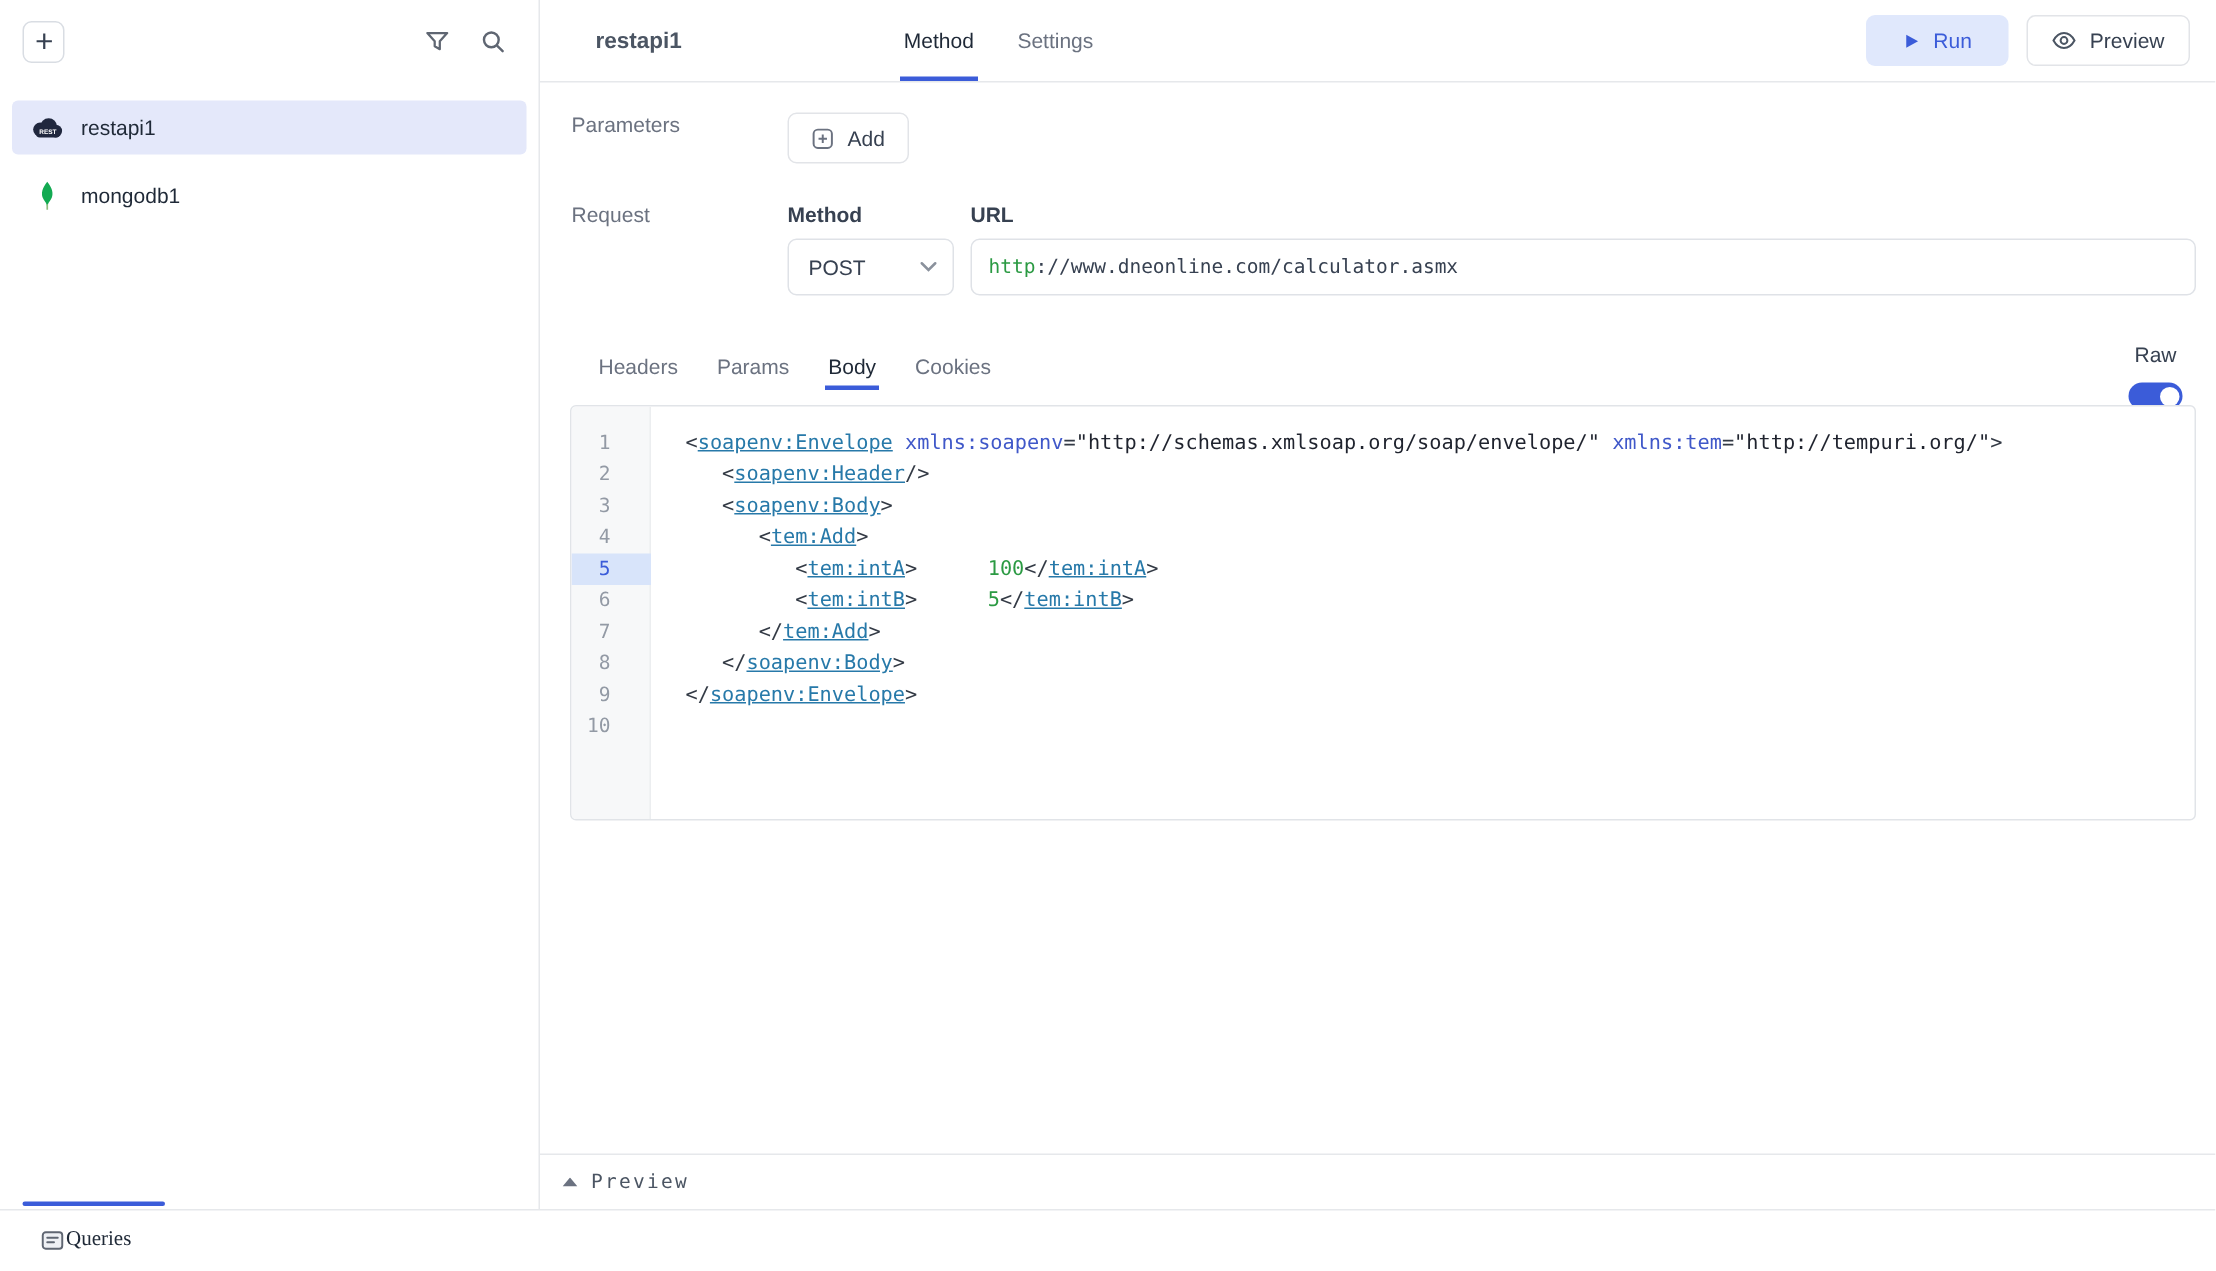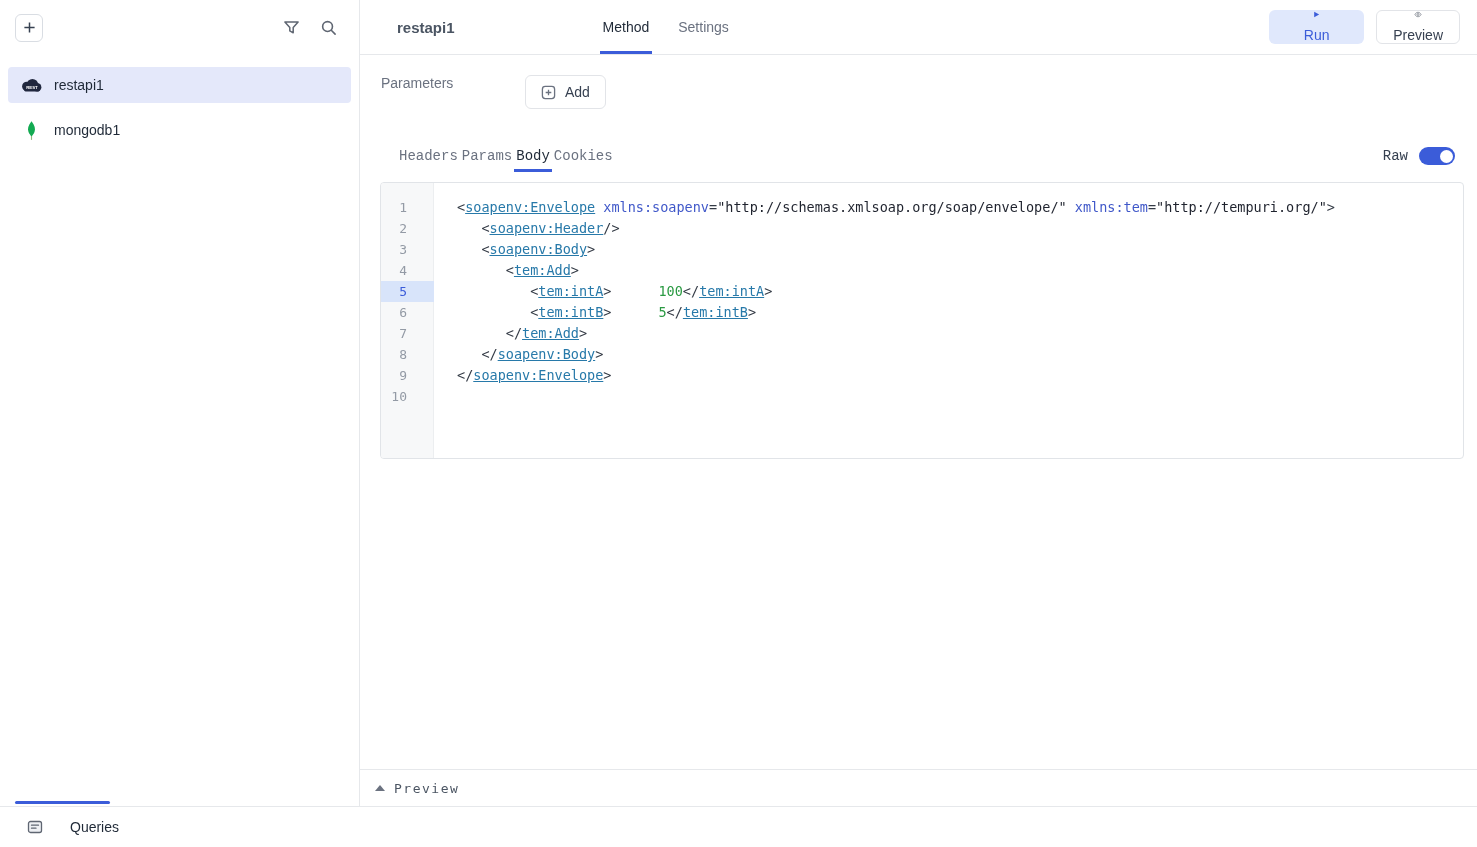--- a/index.html
+++ b/index.html
@@ -31,7 +31,7 @@
   .header-tab { display:flex; align-items:center; font-size:14px; color:#6b7280; padding:0 3px; border-bottom:3px solid transparent; padding-top:3px; cursor:pointer; }
   .header-tab.active { color:#1f2937; font-weight:500; border-bottom-color:var(--accent, #3b5cd9); }
   .header-actions { margin-left:auto; display:flex; align-items:center; gap:12px; }
-  .btn { height:34px; border-radius:6px; display:flex; align-items:center; justify-content:center; gap:9px; font-size:14px; font-weight:500; cursor:pointer; border:none; font-family:"Liberation Sans", sans-serif;flex-direction:column; }
+  .btn { height:34px; border-radius:6px; display:flex; align-items:center; justify-content:center; gap:9px; font-size:14px; font-weight:500; cursor:pointer; border:none; font-family:"Liberation Sans", sans-serif; }
   .btn-run { width:95px; background:var(--run-bg, #e0e8fc); color:var(--accent, #3b5cd9); }
   .btn-preview { padding:0 16px; background:#fff; border:1px solid #e2e4e8; color:#374151; }
 

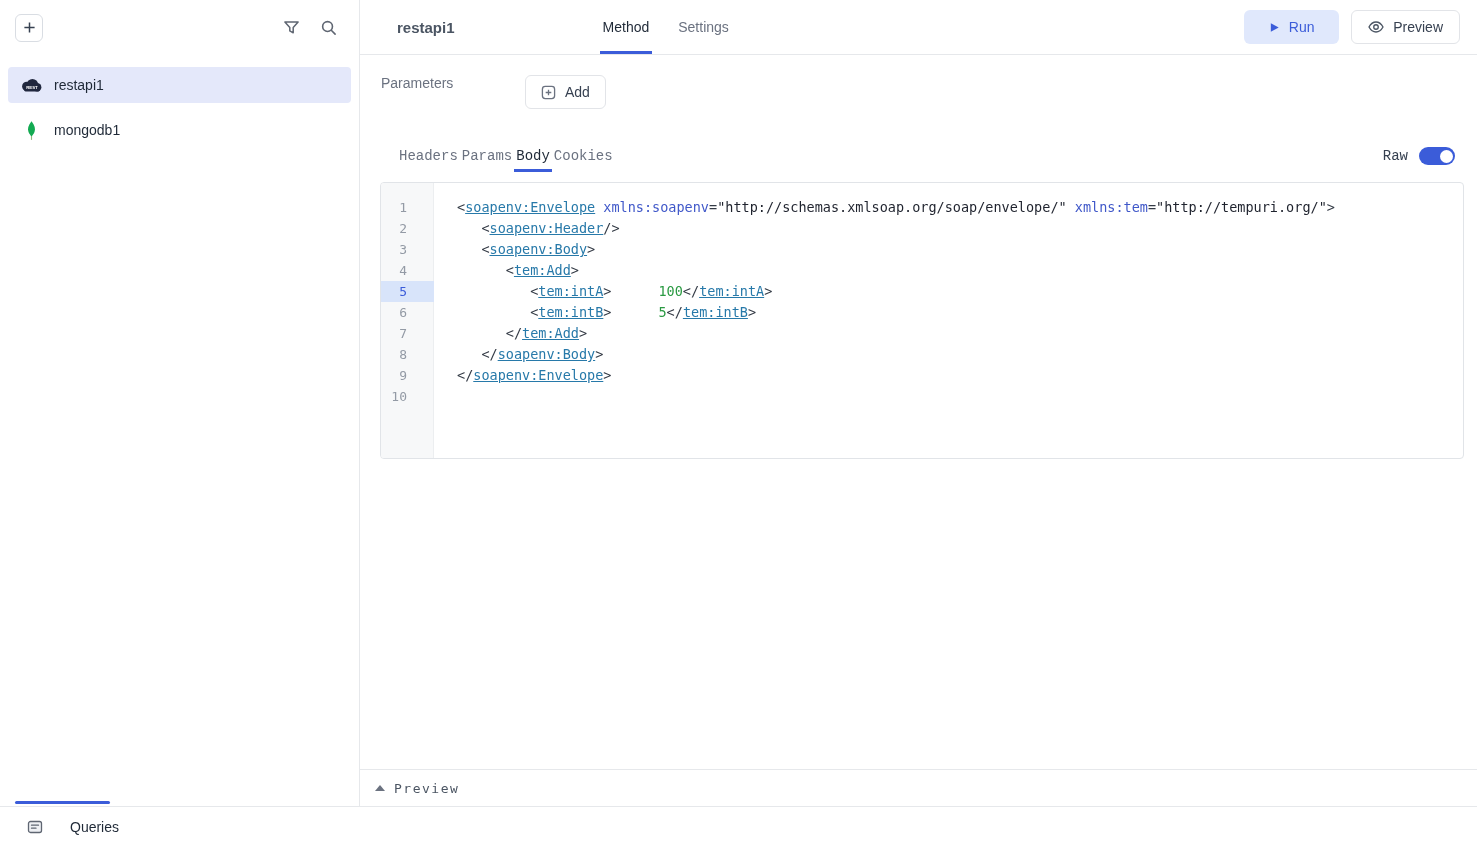--- a/index.html
+++ b/index.html
@@ -171,6 +171,25 @@
           </button>
         </div>
 
+        <div class="row-request">
+          <div class="label-col">Request</div>
+          <div class="method-group">
+            <div class="field-label">Method</div>
+            <div class="select">
+              <span>POST</span>
+              <svg viewBox="0 0 12 8" width="12" height="8" fill="none" stroke="#8a919c" stroke-width="1.7" stroke-linecap="round">
+                  <path d="M1.5 1.5 L6 6 L10.5 1.5"></path>
+                </svg>
+            </div>
+          </div>
+          <div class="url-group">
+            <div class="field-label">URL</div>
+            <div class="url-input">
+                <span class="url-scheme">http</span>
+                <span>://www.dneonline.com/calculator.asmx</span>
+              </div>
+          </div>
+        </div>
 
         <div class="body-tabs-row">
           <div class="body-tab">

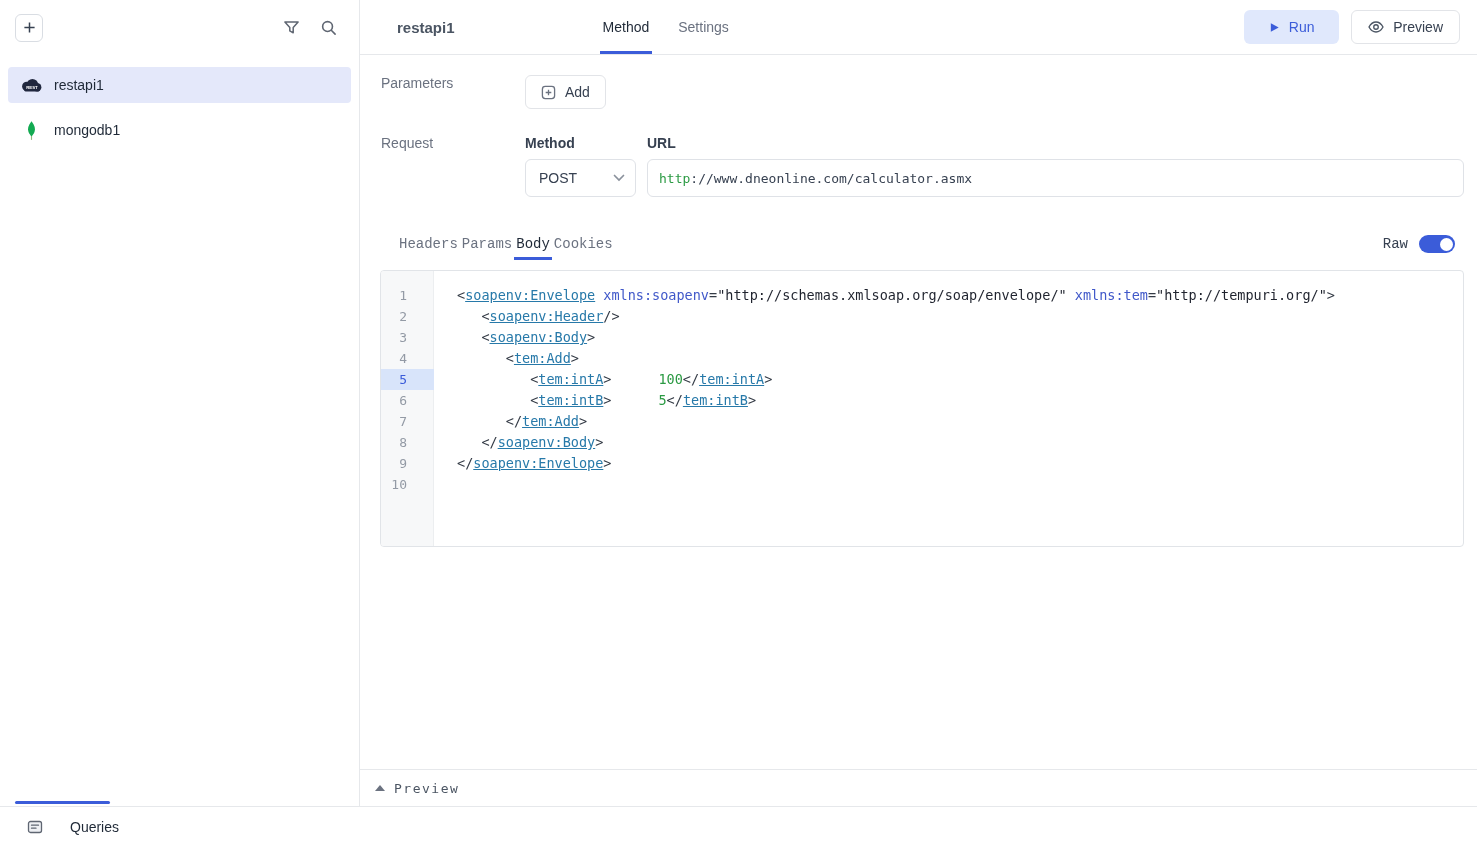--- a/index.html
+++ b/index.html
@@ -48,7 +48,7 @@
   .url-input { height:38px; border:1px solid #dfe2e7; border-radius:6px; background:#fff; display:flex; align-items:center; padding:0 11px; font-family:"DejaVu Sans Mono","Liberation Mono",monospace; font-size:13px; color:#374151; cursor:text; }
   .url-scheme { color:var(--number, #2b9a43); }
 
-  .body-tabs-row { margin-top:31px; height:32px; display:flex; align-items:center; padding-left:17px;font-family:Liberation Mono, monospace; }
+  .body-tabs-row { margin-top:31px; height:32px; display:flex; align-items:flex-start; gap:22px; padding-left:17px; }
   .body-tab { font-size:14px; color:#6b7280; height:100%; display:flex; align-items:center; border-bottom:3px solid transparent; padding:3px 2px 0 2px; cursor:pointer; }
   .body-tab.active { color:#1f2937; font-weight:500; border-bottom-color:var(--accent, #3b5cd9); }
   .raw-wrap { margin-left:auto; display:flex; align-items:center; gap:11px; padding-right:9px; }

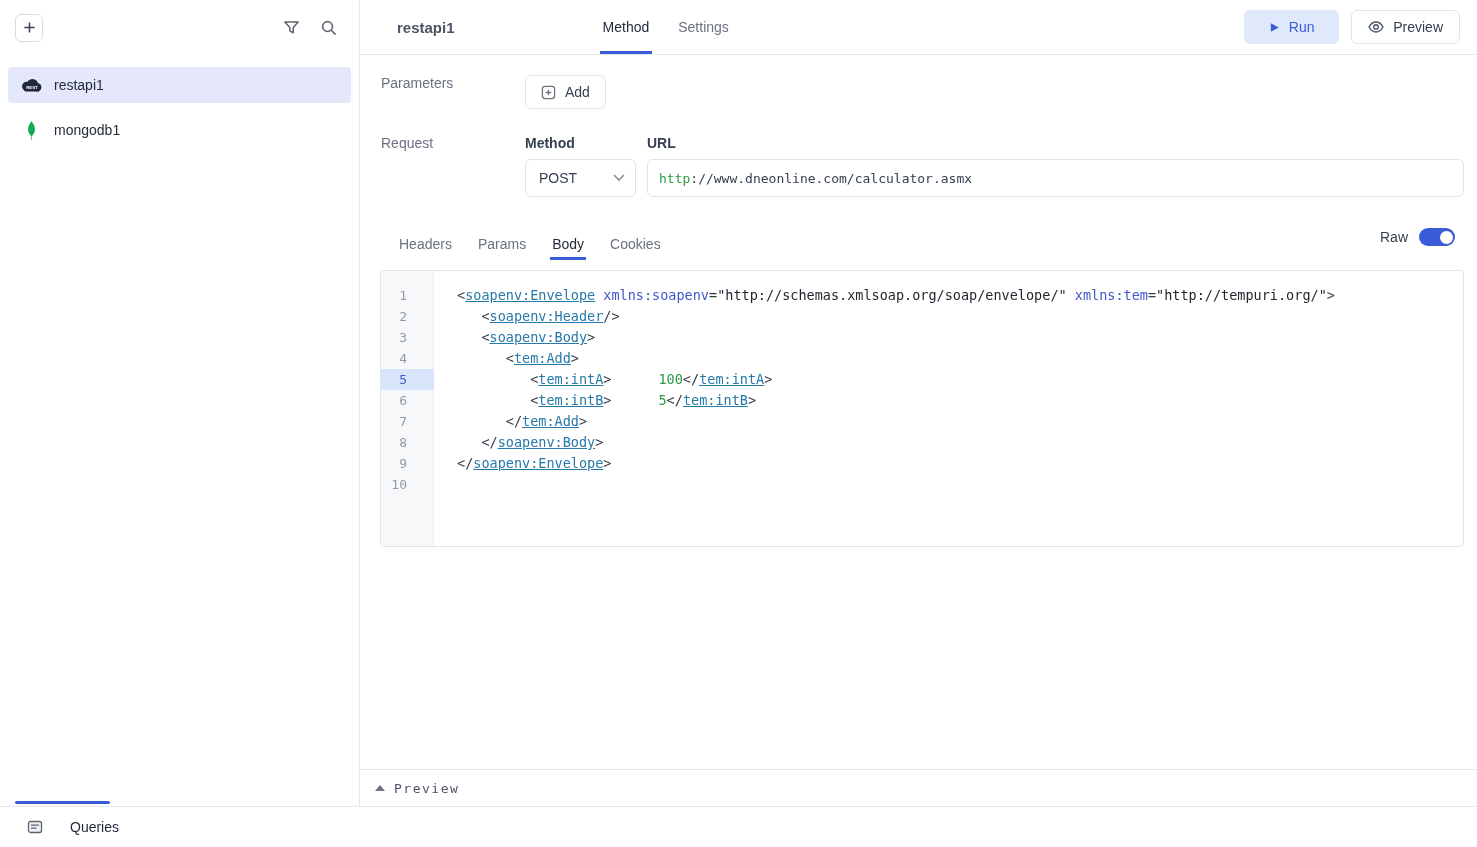--- a/index.html
+++ b/index.html
@@ -51,7 +51,7 @@
   .body-tabs-row { margin-top:31px; height:32px; display:flex; align-items:flex-start; gap:22px; padding-left:17px; }
   .body-tab { font-size:14px; color:#6b7280; height:100%; display:flex; align-items:center; border-bottom:3px solid transparent; padding:3px 2px 0 2px; cursor:pointer; }
   .body-tab.active { color:#1f2937; font-weight:500; border-bottom-color:var(--accent, #3b5cd9); }
-  .raw-wrap { margin-left:auto; display:flex; align-items:center; gap:11px; padding-right:9px; }
+  .raw-wrap { margin-left:auto; display:flex; align-items:center; gap:11px; padding-right:9px;flex-direction:column; }
   .raw-label { font-size:14px; color:#374151; }
   .toggle { width:36px; height:18px; border-radius:9px; background:var(--accent, #3b5cd9); position:relative; cursor:pointer; flex:none; }
   .toggle-knob { position:absolute; right:2.5px; top:2.5px; width:13px; height:13px; background:#fff; border-radius:50%; }

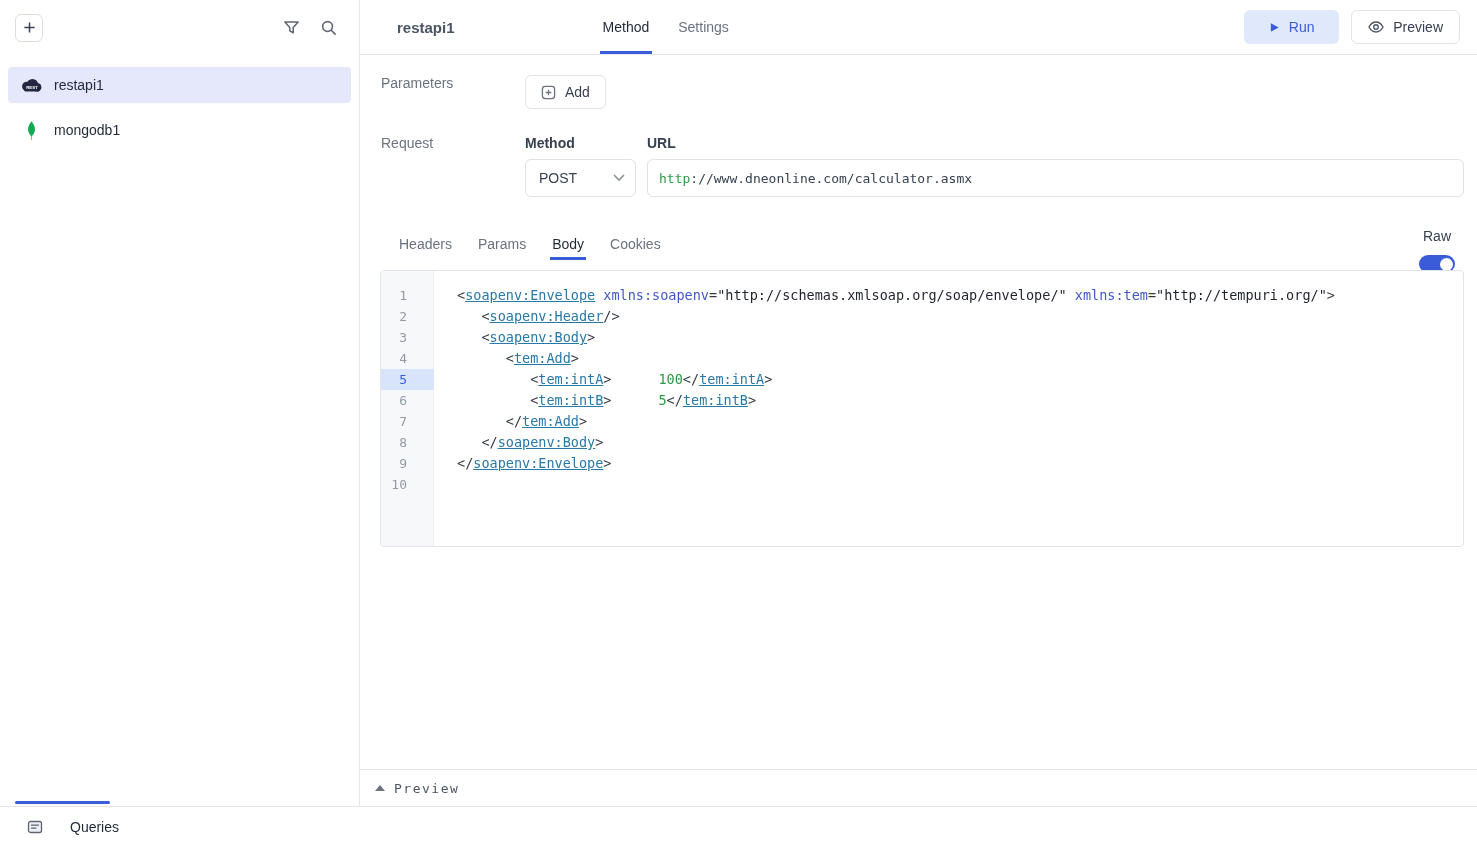--- a/index.html
+++ b/index.html
@@ -80,7 +80,7 @@
   .bottom-bar { height:41px; flex:none; border-top:1px solid #e6e8eb; position:relative; display:flex; align-items:center; gap:9px; padding-left:27px; background:#fff; }
   .queries-indicator { position:absolute; left:15px; top:-6px; width:95px; height:3px; border-radius:2px; background:var(--accent, #3b5cd9); }
   .queries-label { font-size:14px; color:#1f2937; }
-  .bottom-tab { display:flex; align-items:flex-start; gap:27px; cursor:pointer; }
+  .bottom-tab { display:flex; align-items:flex-start; gap:1px; cursor:pointer;font-family:Liberation Serif, serif; }
 </style>
 </head>
 <body>

